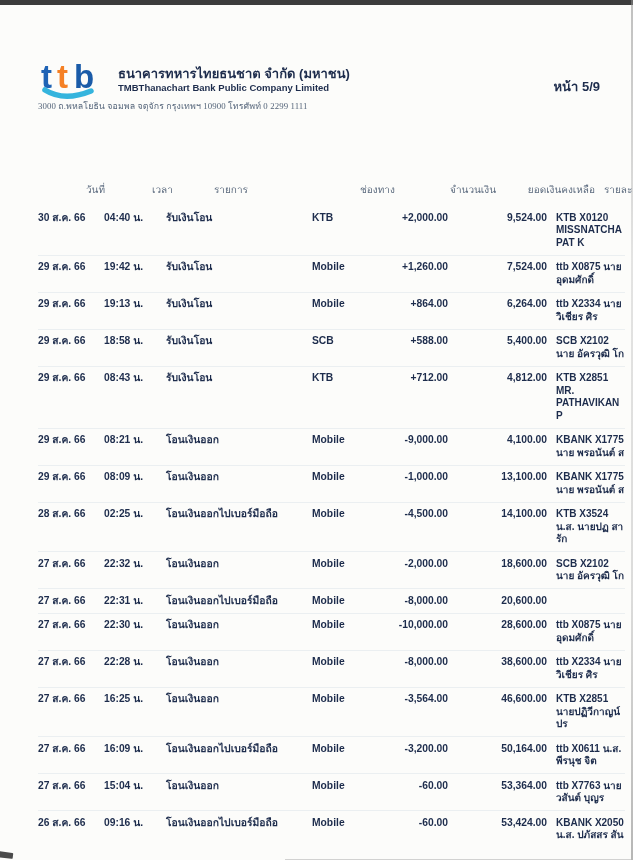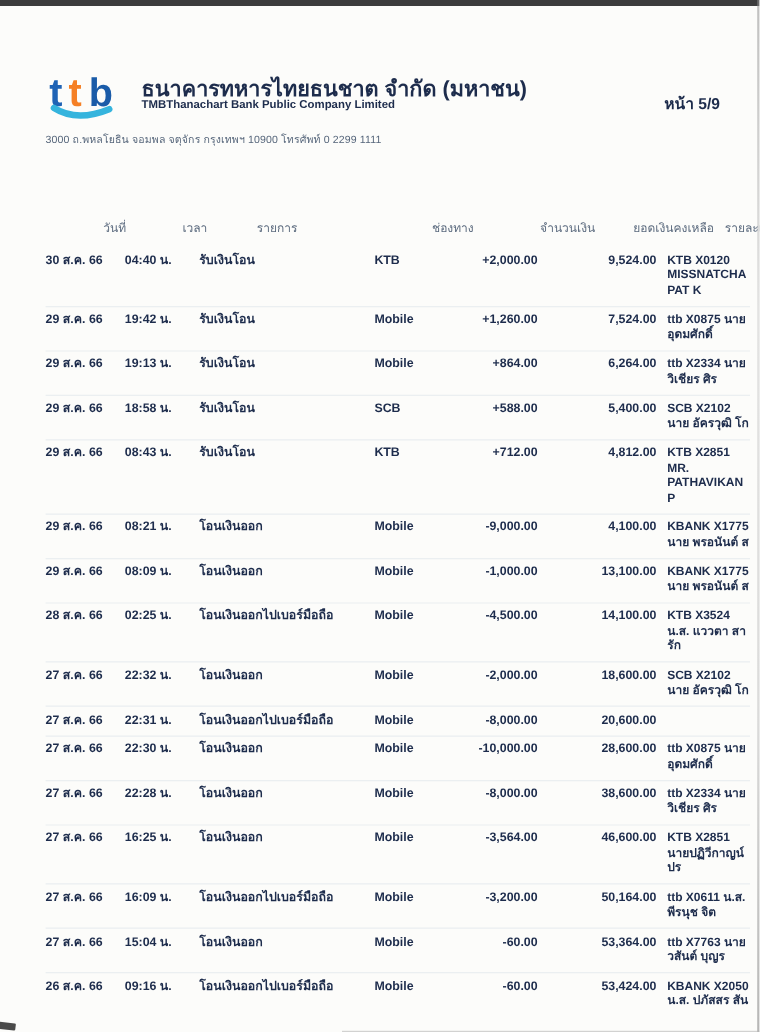--- a/index.html
+++ b/index.html
@@ -20,7 +20,7 @@
   
   .logo { position:absolute; left:40px; top:60px; width:72px; height:44px; }
   .banknames { position:absolute; left:118px; top:66px; }
-  .bank-name-th { font-size:18px; font-weight:bold; line-height:16px; }
+  .bank-name-th { font-size:13px; font-weight:bold; line-height:16px; }
   .bank-name-en { font-size:9.5px; font-weight:bold; line-height:12px; }
   .page-label { position:absolute; top:76px; right:33px; font-size:13px; font-weight:bold; }
   .address { position:absolute; left:38px; top:110px; font-size:8.8px; line-height:13.5px;

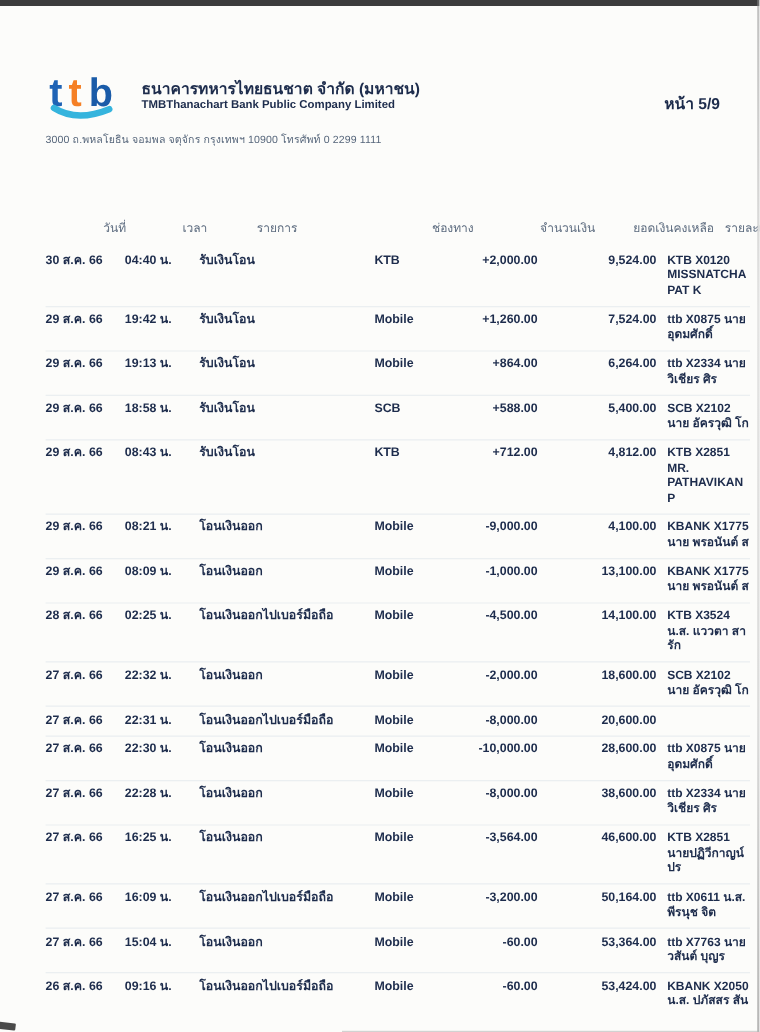--- a/index.html
+++ b/index.html
@@ -23,8 +23,8 @@
   .bank-name-th { font-size:13px; font-weight:bold; line-height:16px; }
   .bank-name-en { font-size:9.5px; font-weight:bold; line-height:12px; }
   .page-label { position:absolute; top:76px; right:33px; font-size:13px; font-weight:bold; }
-  .address { position:absolute; left:38px; top:110px; font-size:8.8px; line-height:13.5px;
-    color:#55657a; letter-spacing:.1px; }
+  .address { position:absolute; left:38px; top:100px; font-size:8.8px; line-height:13.5px;
+    color:#55657a; letter-spacing:.1px;font-family:Liberation Serif, serif; }
 
   
   .table { position:absolute; left:38px; top:182px; width:587px; }

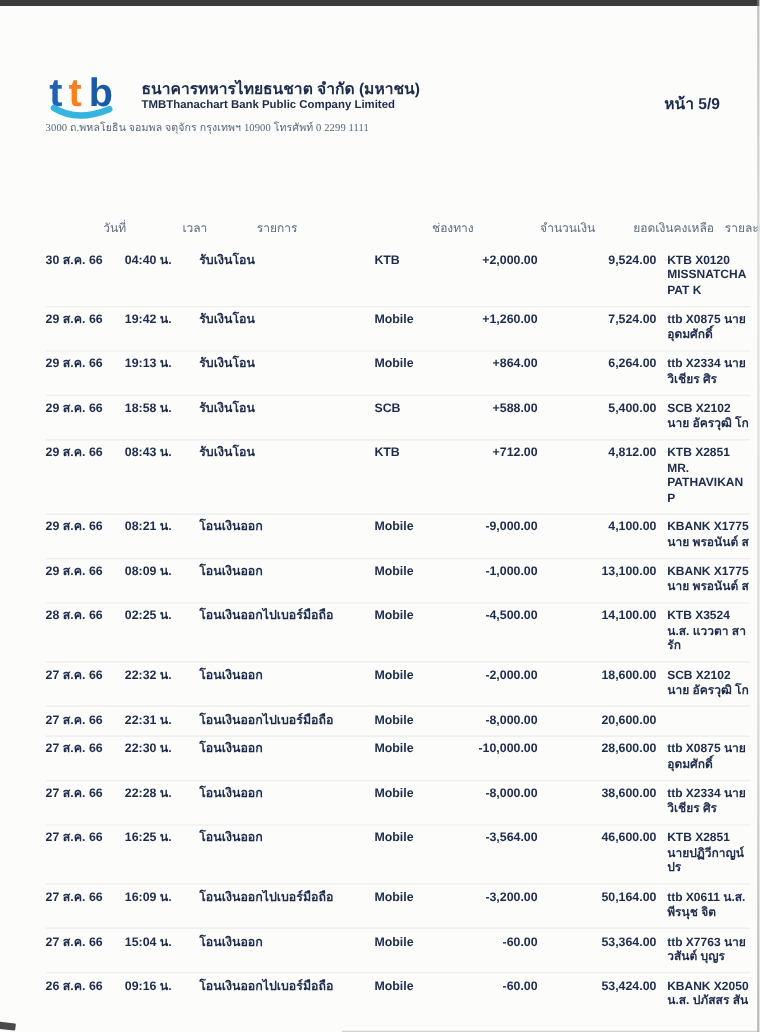--- a/index.html
+++ b/index.html
@@ -157,7 +157,7 @@
     <div class="c c-ch">Mobile</div>
     <div class="c c-amt">-4,500.00</div>
     <div class="c c-bal">14,100.00</div>
-    <div class="c c-det">KTB X3524 น.ส. แววตา สารัก</div>
+    <div class="c c-det">KTB X3524 น.ส. นายปฏ สารัก</div>
   </div>
 
   <div class="grid-row tr">

